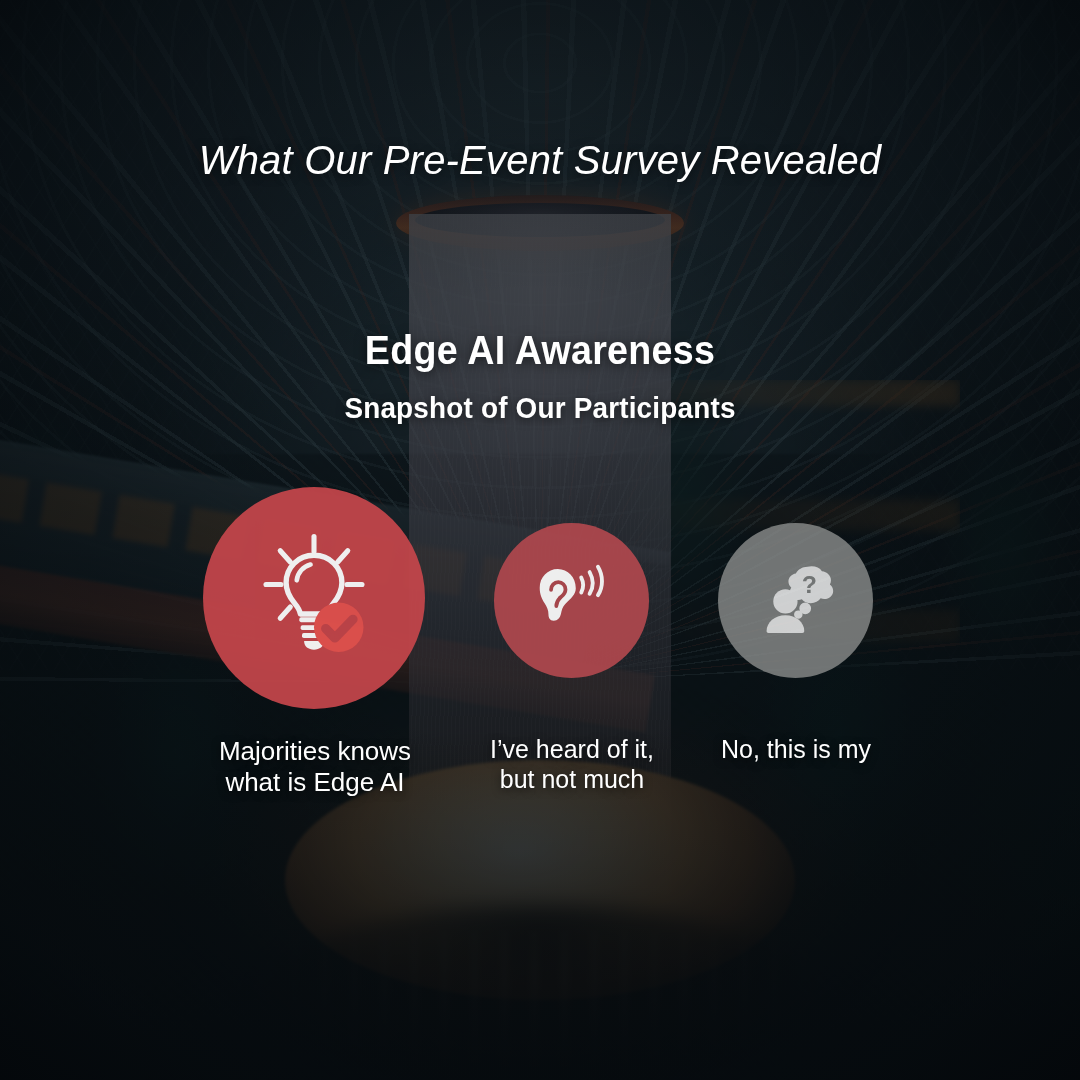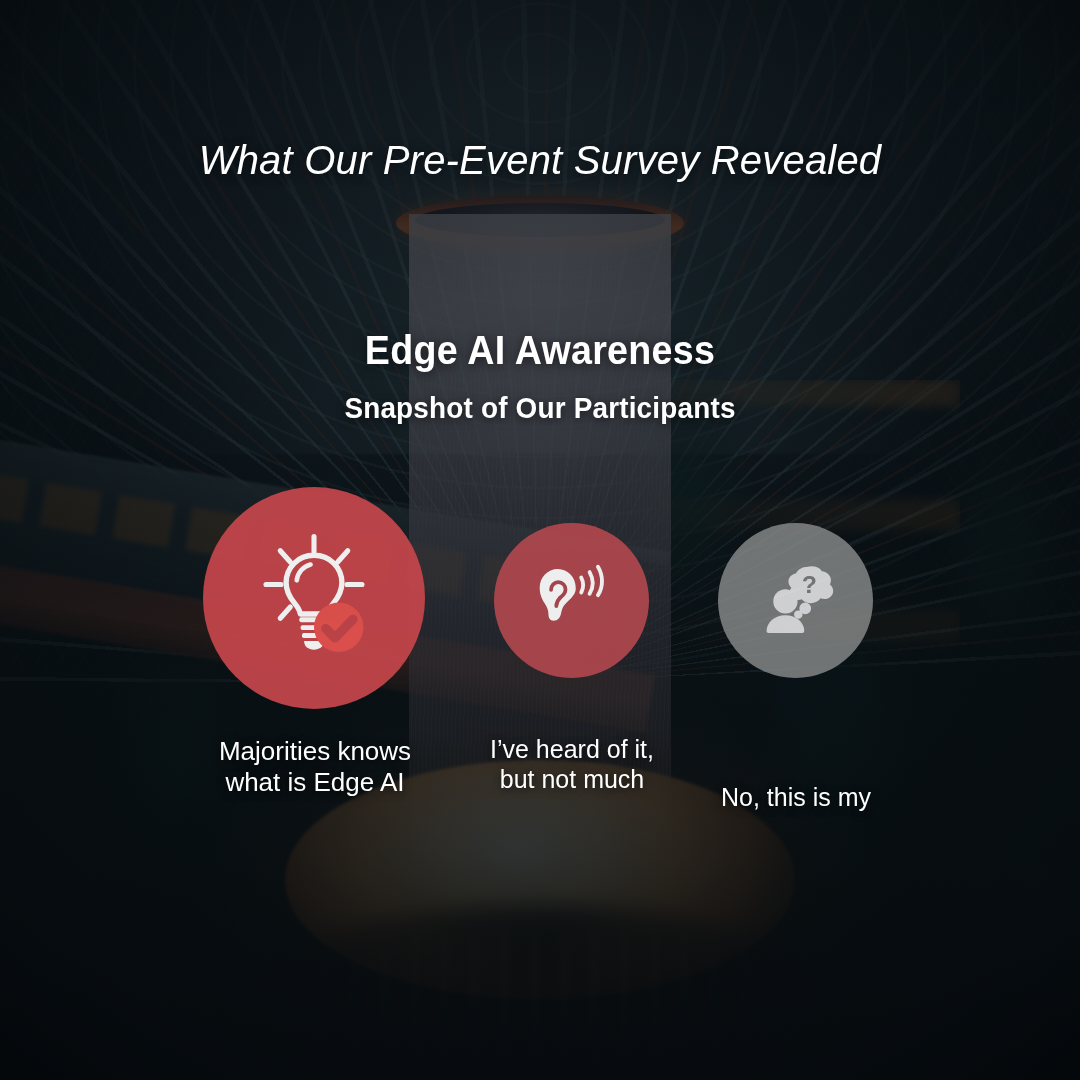--- a/index.html
+++ b/index.html
@@ -294,7 +294,7 @@
   }
   #caption-1 { left:170px; top:736px; width:290px; font-size:26px; }
   #caption-2 { left:462px; top:734px; width:220px; font-size:25px; }
-  #caption-3 { left:690px; top:734px; width:212px; font-size:25px;margin-top:48px; }
+  #caption-3 { left:690px; top:734px; width:212px; font-size:25px; }
 </style>
 </head>
 <body>

